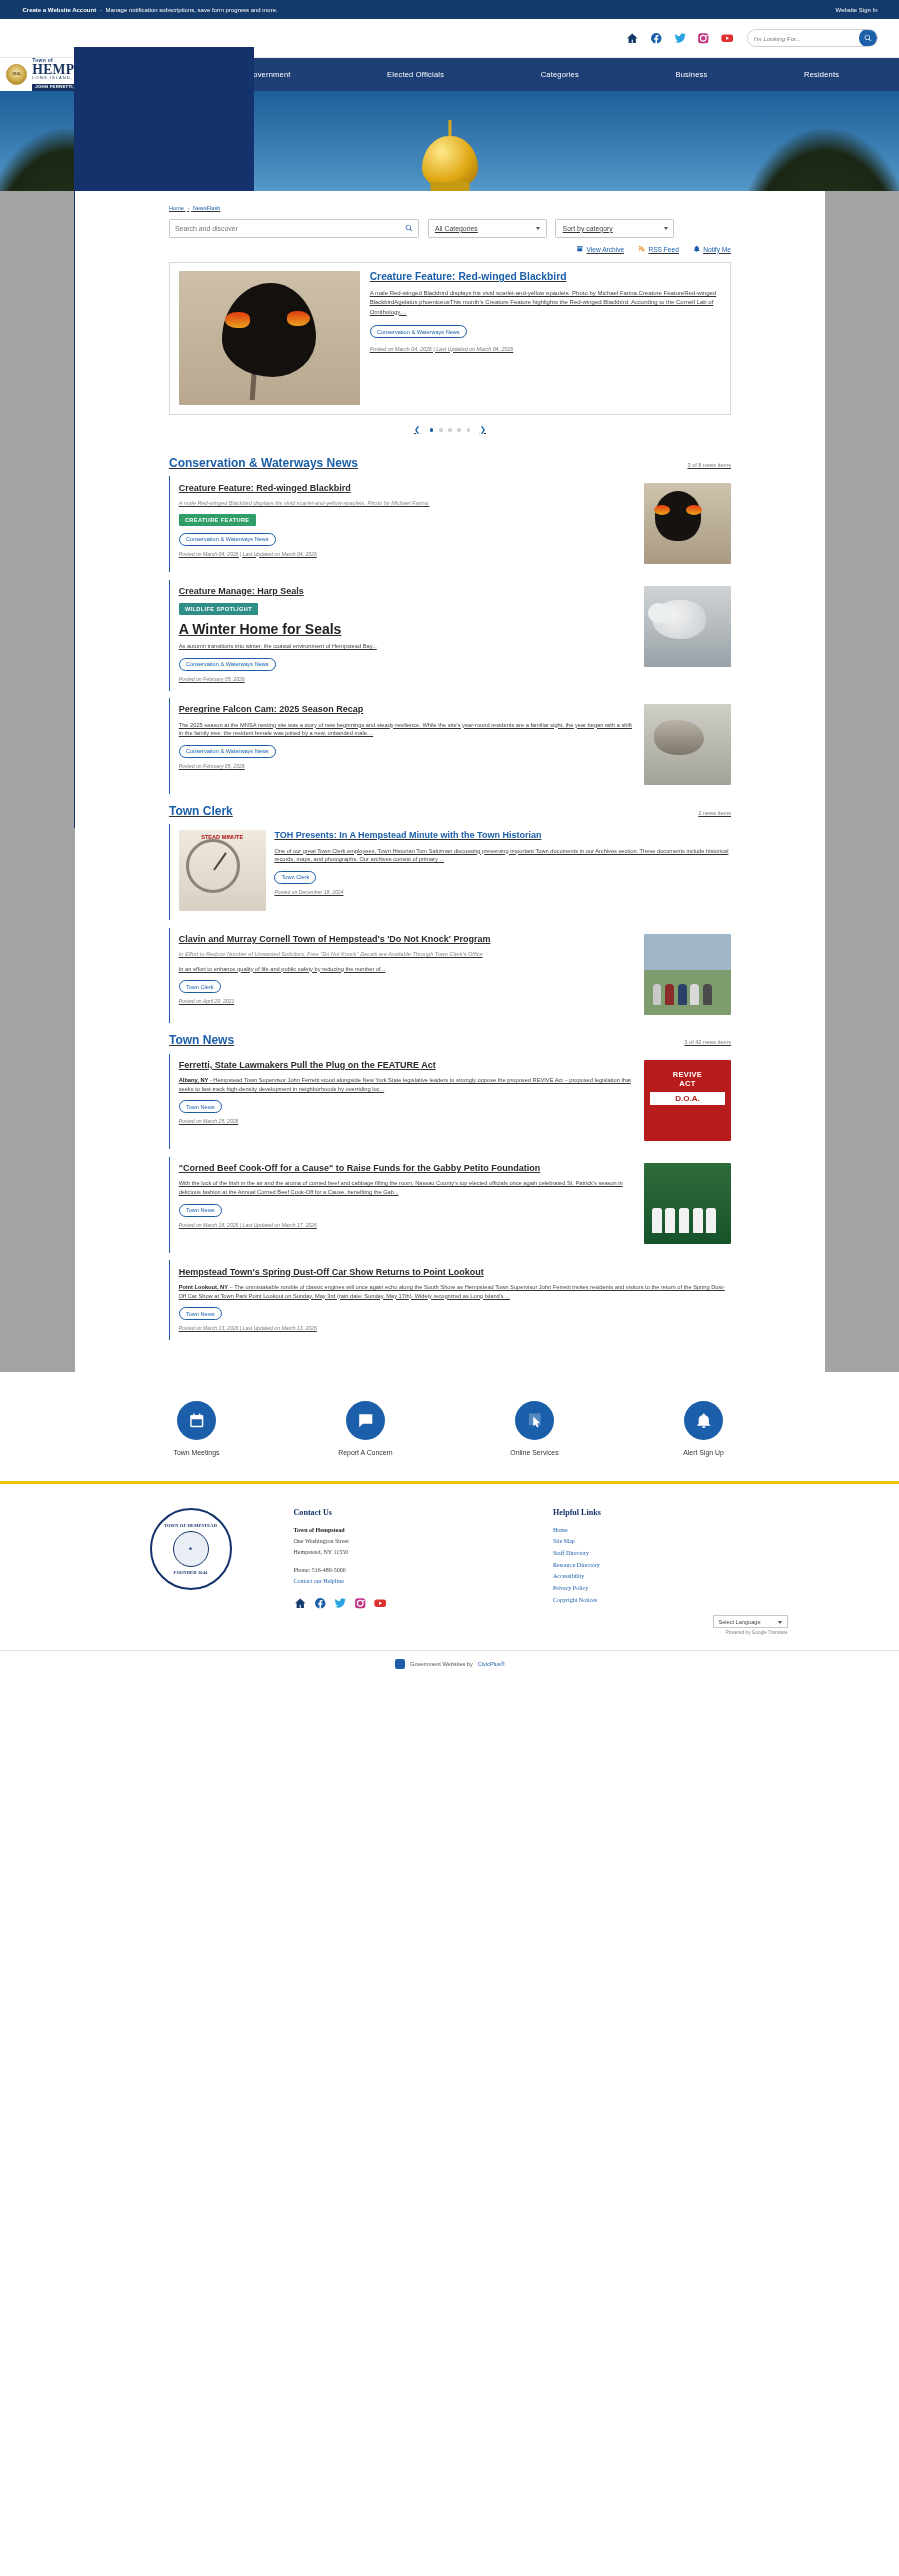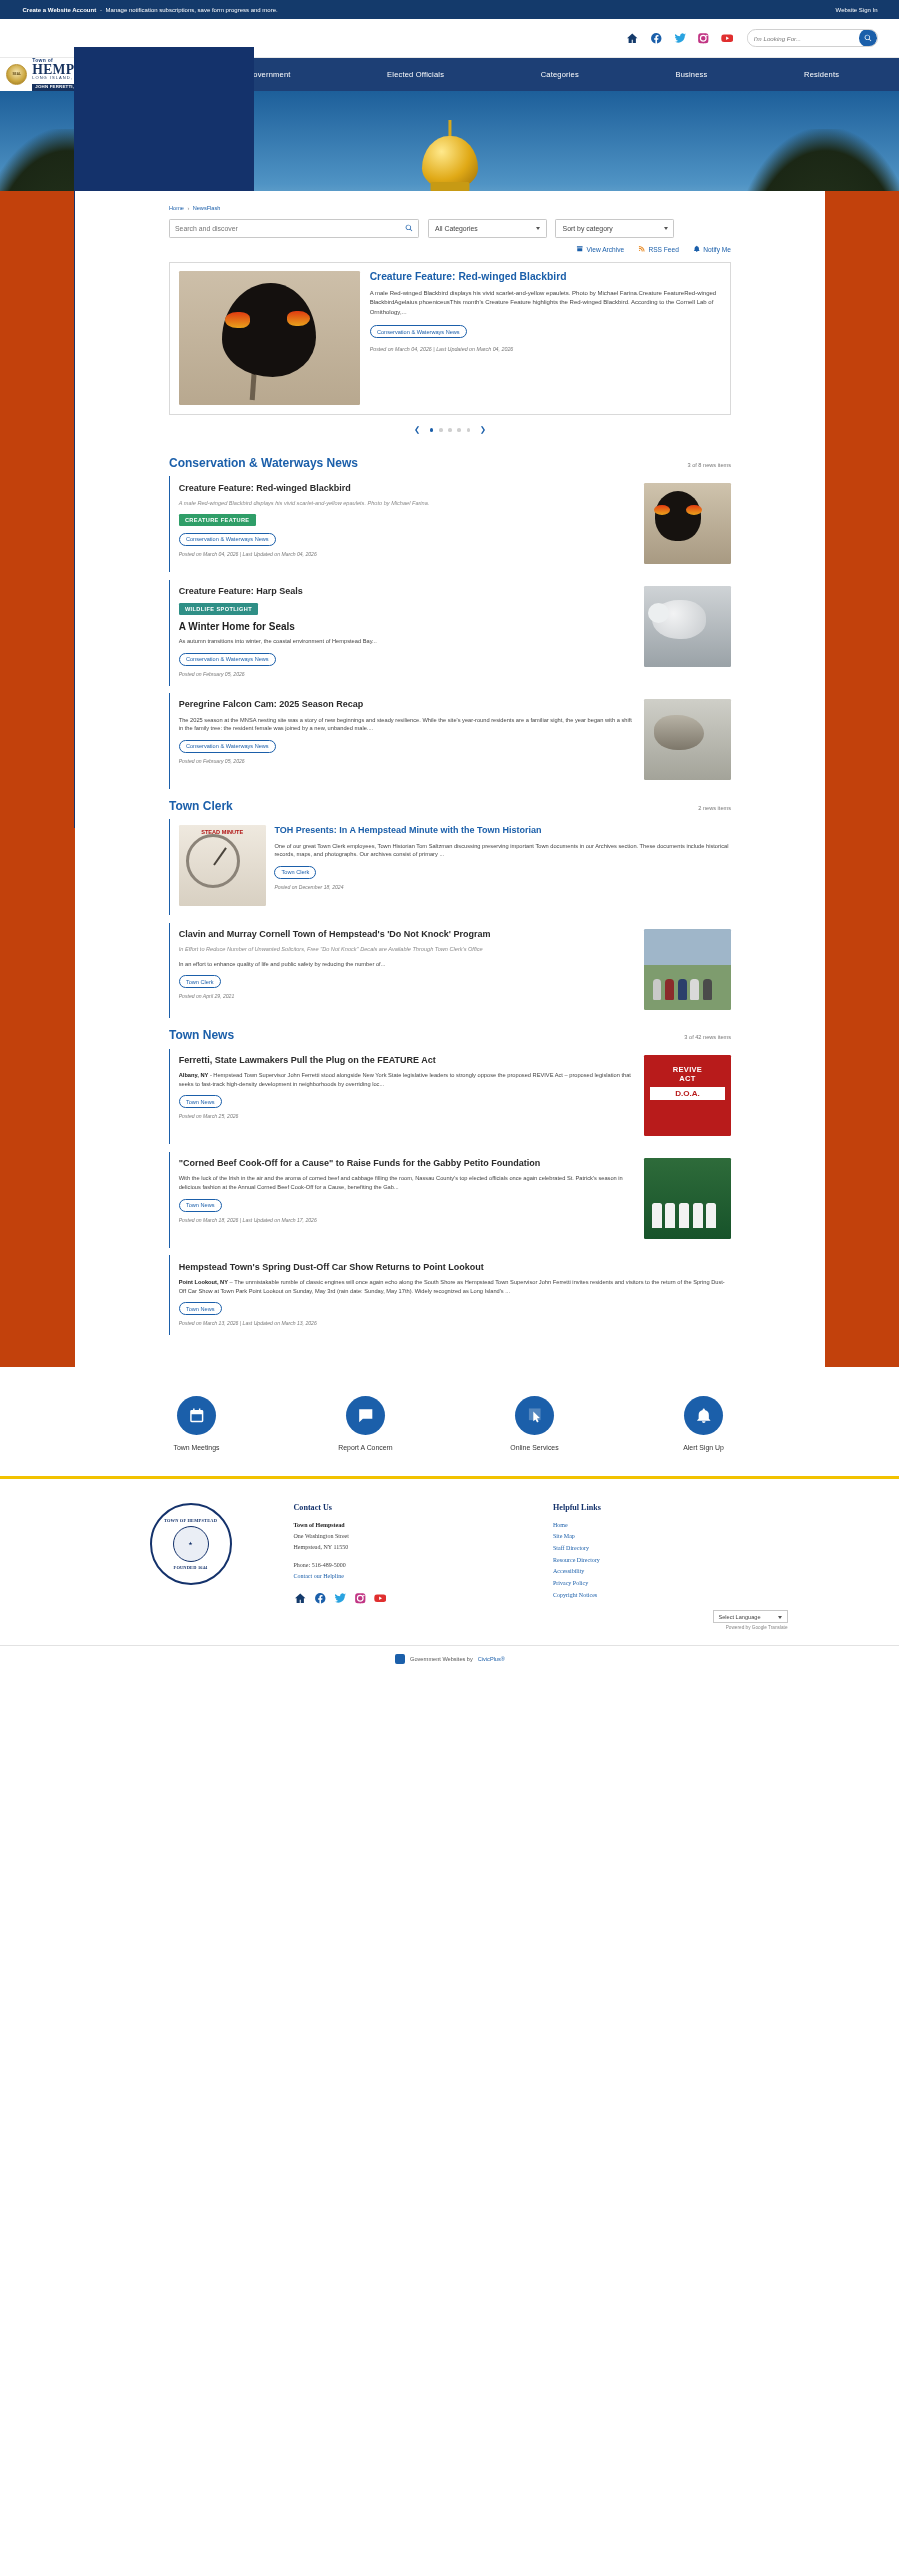--- a/index.html
+++ b/index.html
@@ -157,7 +157,7 @@
   }
 
   
-  .page-area { position: relative; background: #c2410c; }
+  .page-area { position: relative; background: #a3a3a3; text-decoration: underline; }
   .blue-panel {
     position: absolute; left: 74px; top: -144px; width: 180px; height: 781px;
     background: #14326b; z-index: 1;

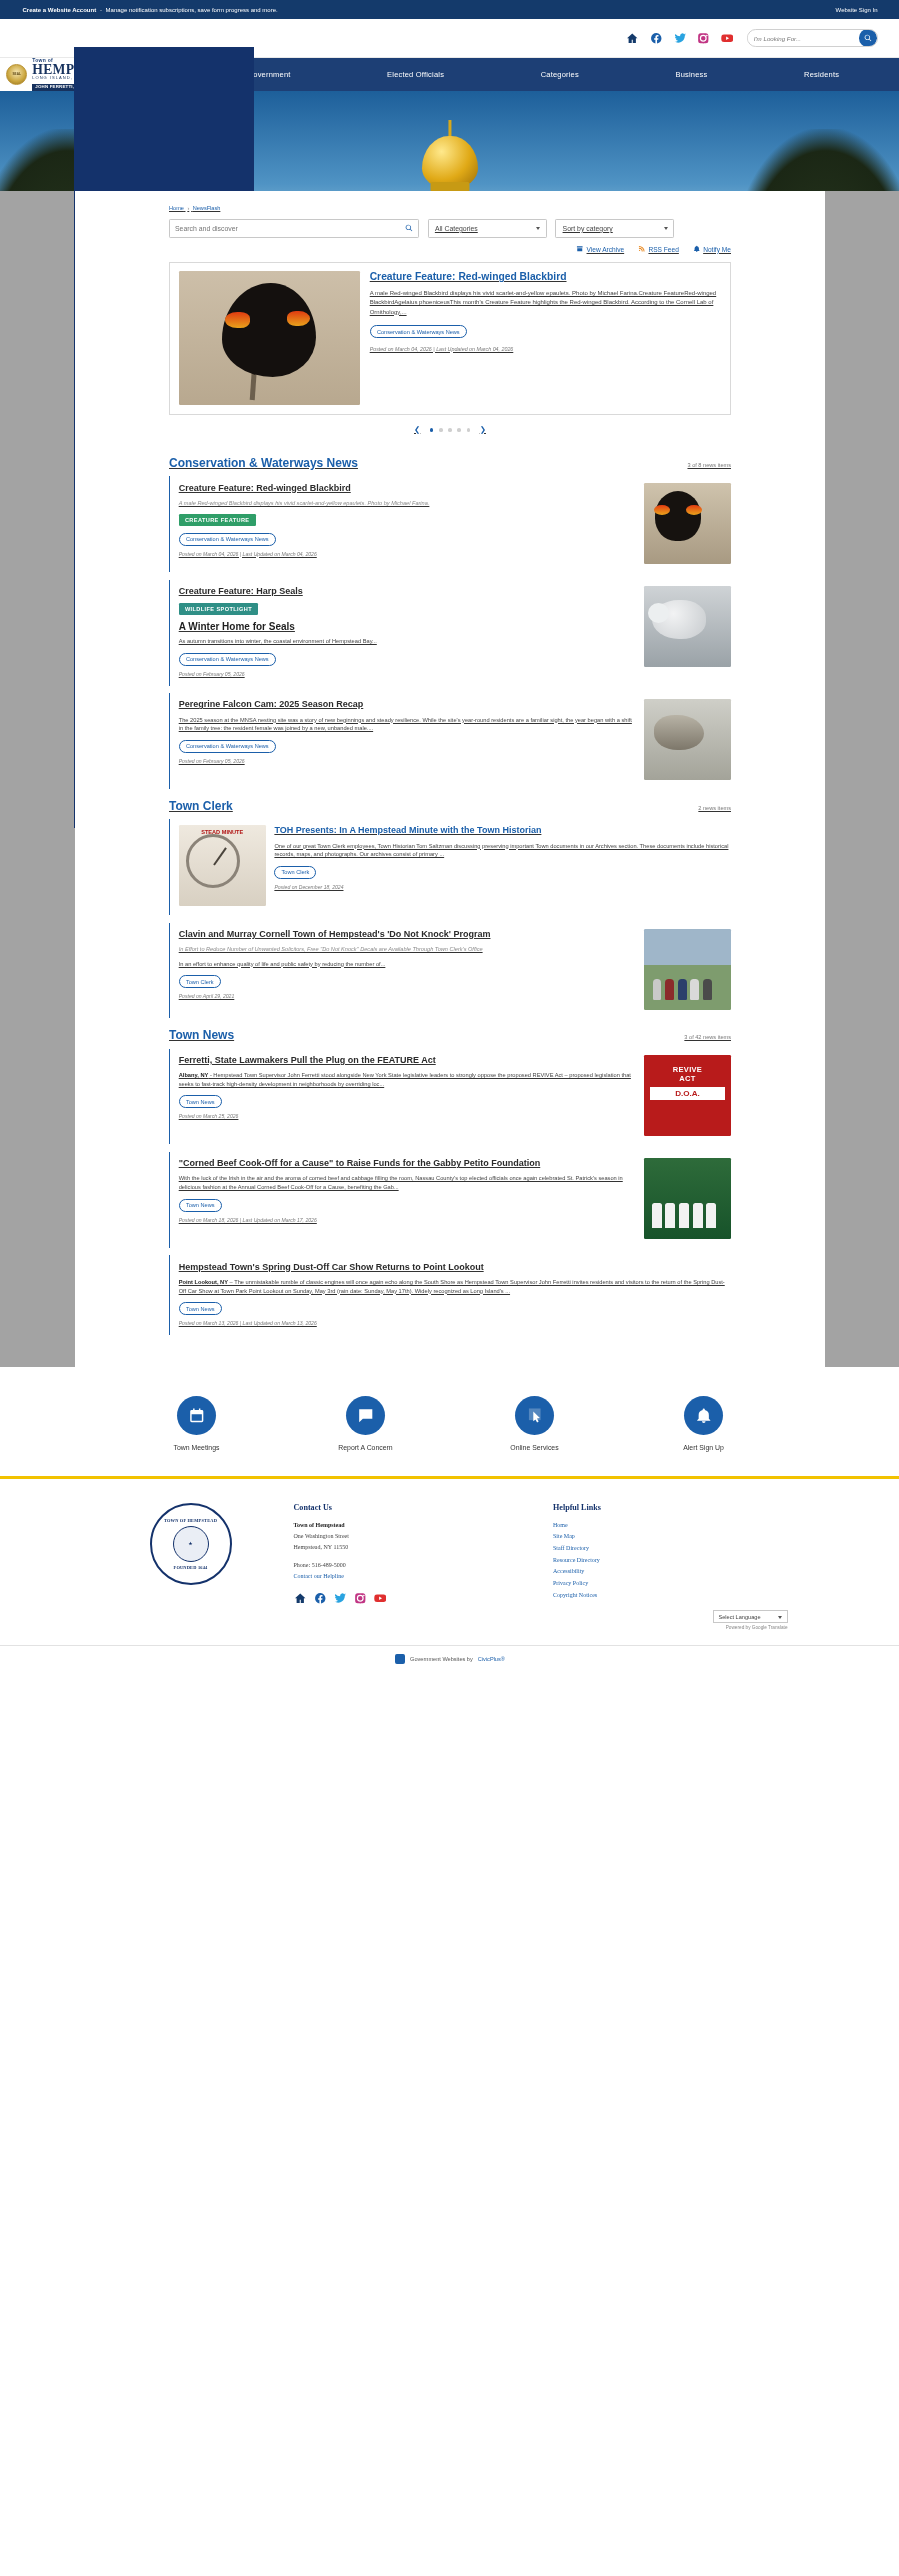--- a/index.html
+++ b/index.html
@@ -537,7 +537,7 @@
 
       <div class="news-item">
         <div class="news-body">
-          <div class="news-title">Creature Feature: Harp Seals</div>
+          <div class="news-title">Creature Manage: Harp Seals</div>
           <div><span class="badge teal">WILDLIFE SPOTLIGHT</span></div>
           <div class="sub-head">A Winter Home for Seals</div>
           <div class="news-text">As autumn transitions into winter, the coastal environment of Hempstead Bay...</div>

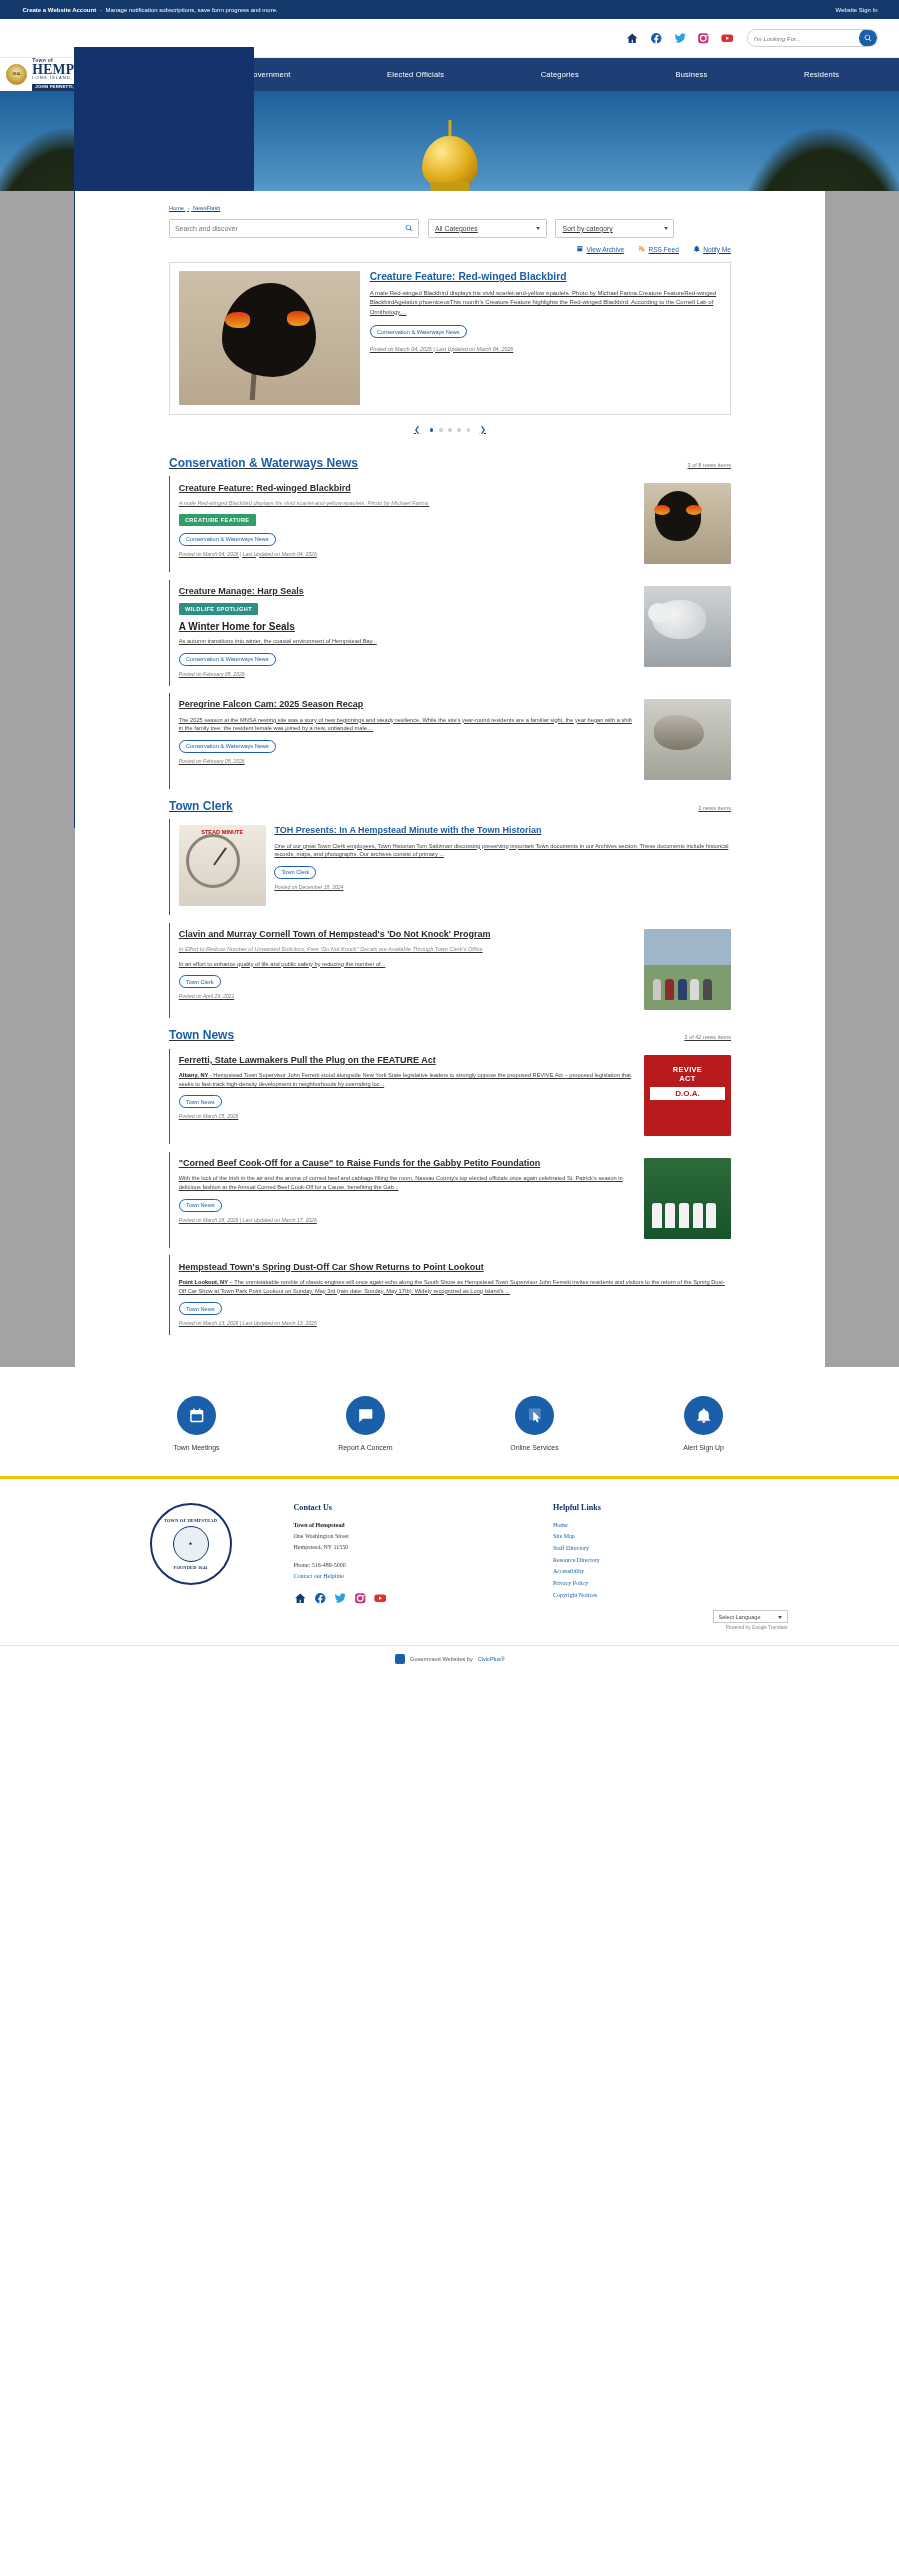--- a/index.html
+++ b/index.html
@@ -271,7 +271,7 @@
   }
   .badge.green { background: #2f9e68; }
   .badge.teal { background: #2f8f86; }
-  .sub-head { font-size: 10px; font-weight: bold; color: #1f1f1f; margin-bottom: 5.6px; }
+  .sub-head { font-size: 14px; font-weight: bold; color: #1f1f1f; margin-bottom: 5.6px; }
   .news-meta { font-size: 5.1px; color: #7a7a7a; font-style: italic; margin-top: 5px; }
   .news-thumb { flex: 0 0 69px; height: 69px; border-radius: 1.2px; overflow: hidden; position: relative; }
 

